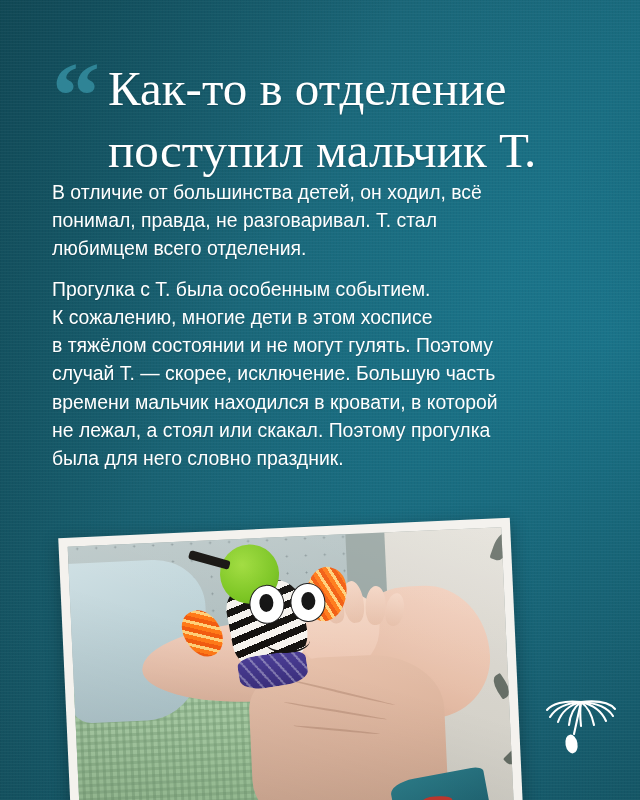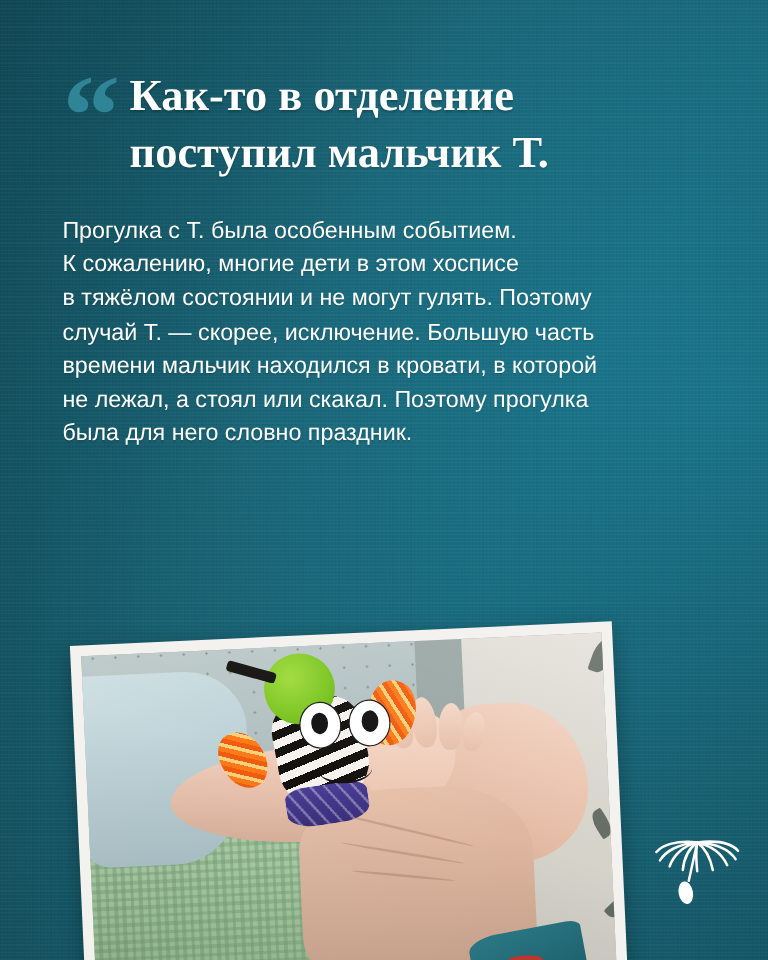--- a/index.html
+++ b/index.html
@@ -52,10 +52,10 @@
   }
   .headline {
     font-family:"Liberation Serif", serif;
-    font-size:37px;
+    font-size:49px;
     line-height:1.26;
     color:#ffffff;
-    font-weight:700;
+    font-weight:400;
     padding-left:10px;
     margin-top:4px;
     text-shadow:0 1px 2px rgba(0,0,0,.22);

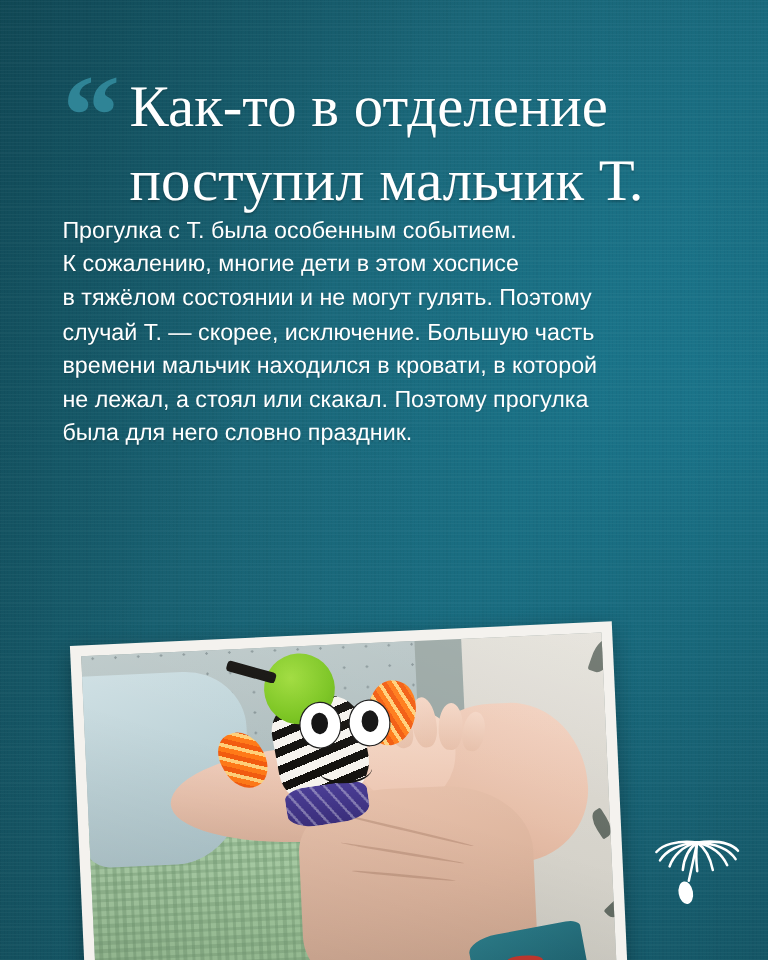--- a/index.html
+++ b/index.html
@@ -250,6 +250,9 @@
 </div>
 
 <div class="copy">
+  <p>В отличие от большинства детей, он ходил, всё
+понимал, правда, не разговаривал. Т. стал
+любимцем всего отделения.</p>
   <p>Прогулка с Т. была особенным событием.
 К сожалению, многие дети в этом хосписе
 в тяжёлом состоянии и не могут гулять. Поэтому

